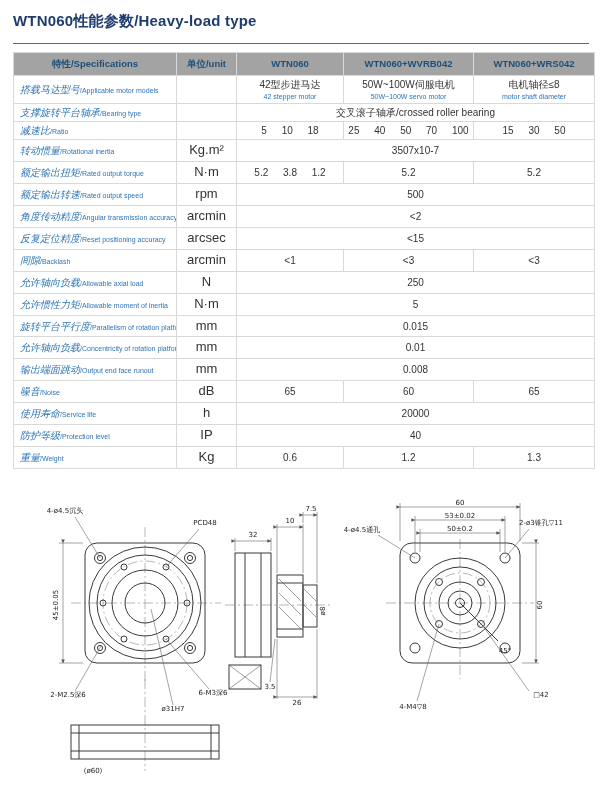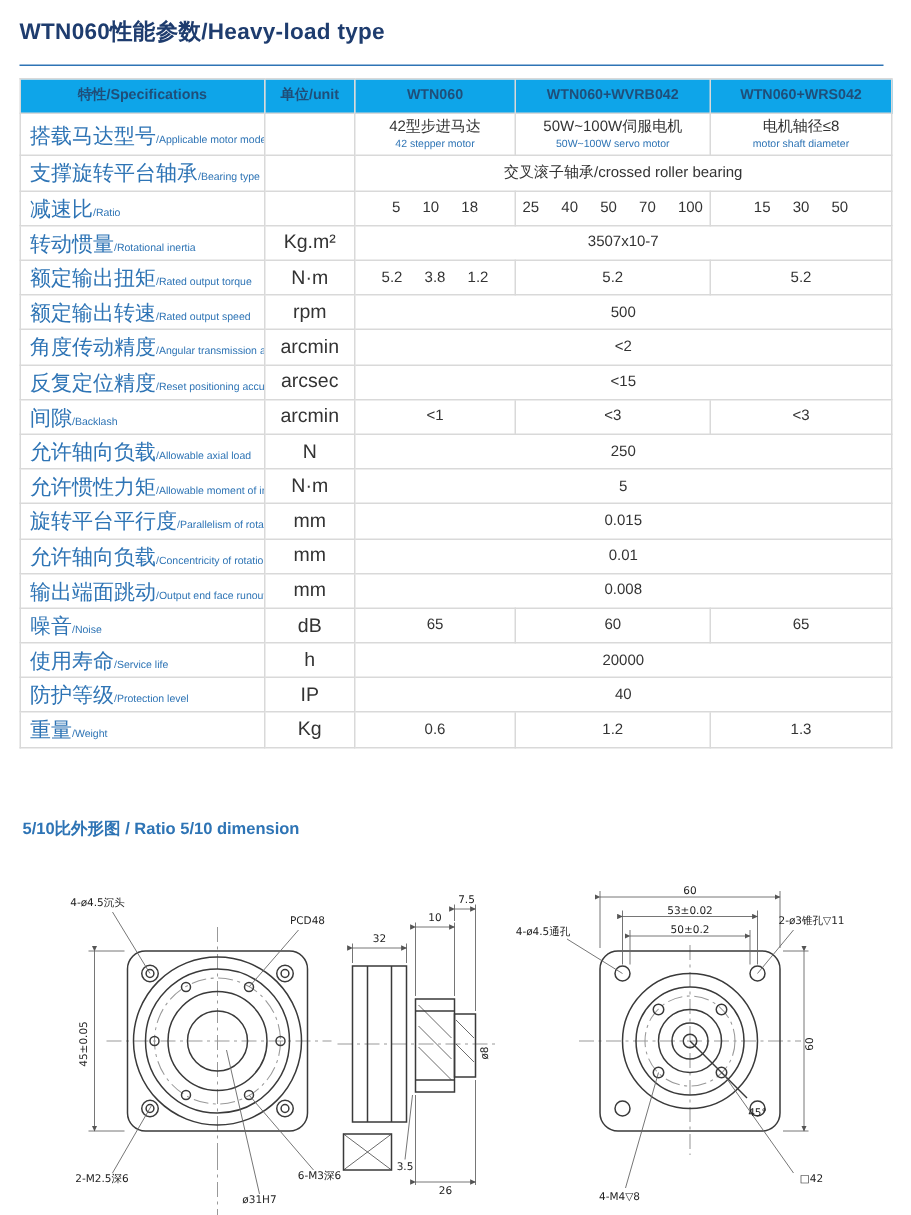--- a/index.html
+++ b/index.html
@@ -10,7 +10,7 @@
   .rule{border:none;border-top:1.5px solid #2e74b5;margin:0 0 8px;}
   table.spec{border-collapse:collapse;width:581px;table-layout:fixed;font-size:10px;}
   .spec th,.spec td{border:1px solid #d9d9d9;text-align:center;vertical-align:middle;padding:2px 3px;line-height:1.3;}
-  .spec thead th{background:#0ea5e9;color:#1f4e79;font-weight:bold;font-size:9.5px;padding:5px 2px;}
+  .spec thead th{background:#a3a3a3;color:#1f4e79;font-weight:bold;font-size:9.5px;padding:5px 2px;}
   td.feature{text-align:left;padding-left:6px;color:#2e74b5;white-space:nowrap;overflow:hidden;}
   .feature .cn{font-size:14px;}
   .feature .en{font-size:7px;}

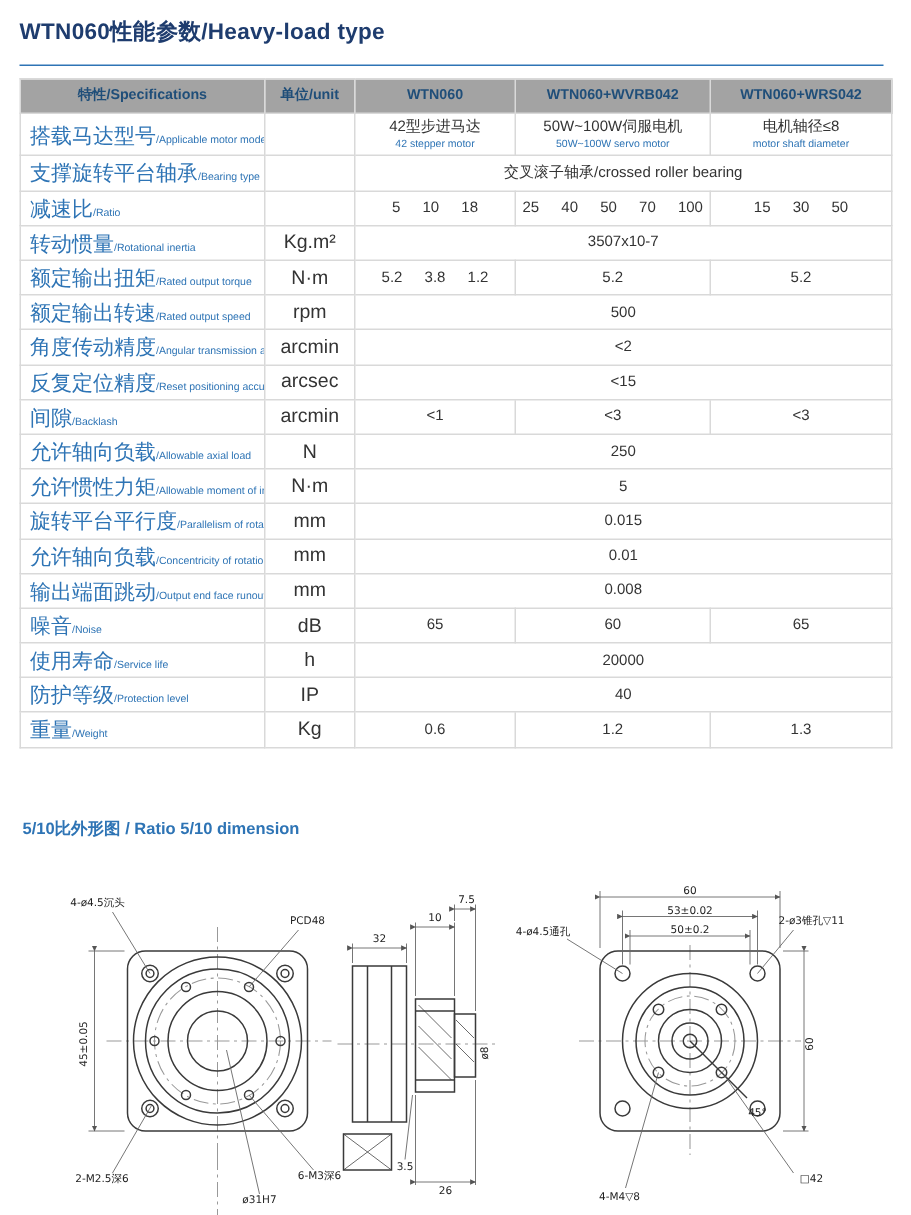--- a/index.html
+++ b/index.html
@@ -12,7 +12,7 @@
   .spec th,.spec td{border:1px solid #d9d9d9;text-align:center;vertical-align:middle;padding:2px 3px;line-height:1.3;}
   .spec thead th{background:#a3a3a3;color:#1f4e79;font-weight:bold;font-size:9.5px;padding:5px 2px;}
   td.feature{text-align:left;padding-left:6px;color:#2e74b5;white-space:nowrap;overflow:hidden;}
-  .feature .cn{font-size:14px;}
+  .feature .cn{font-size:10px;font-style:italic;}
   .feature .en{font-size:7px;}
   td.unit{font-size:13px;color:#333;}
   td.val{font-size:10px;color:#333;}

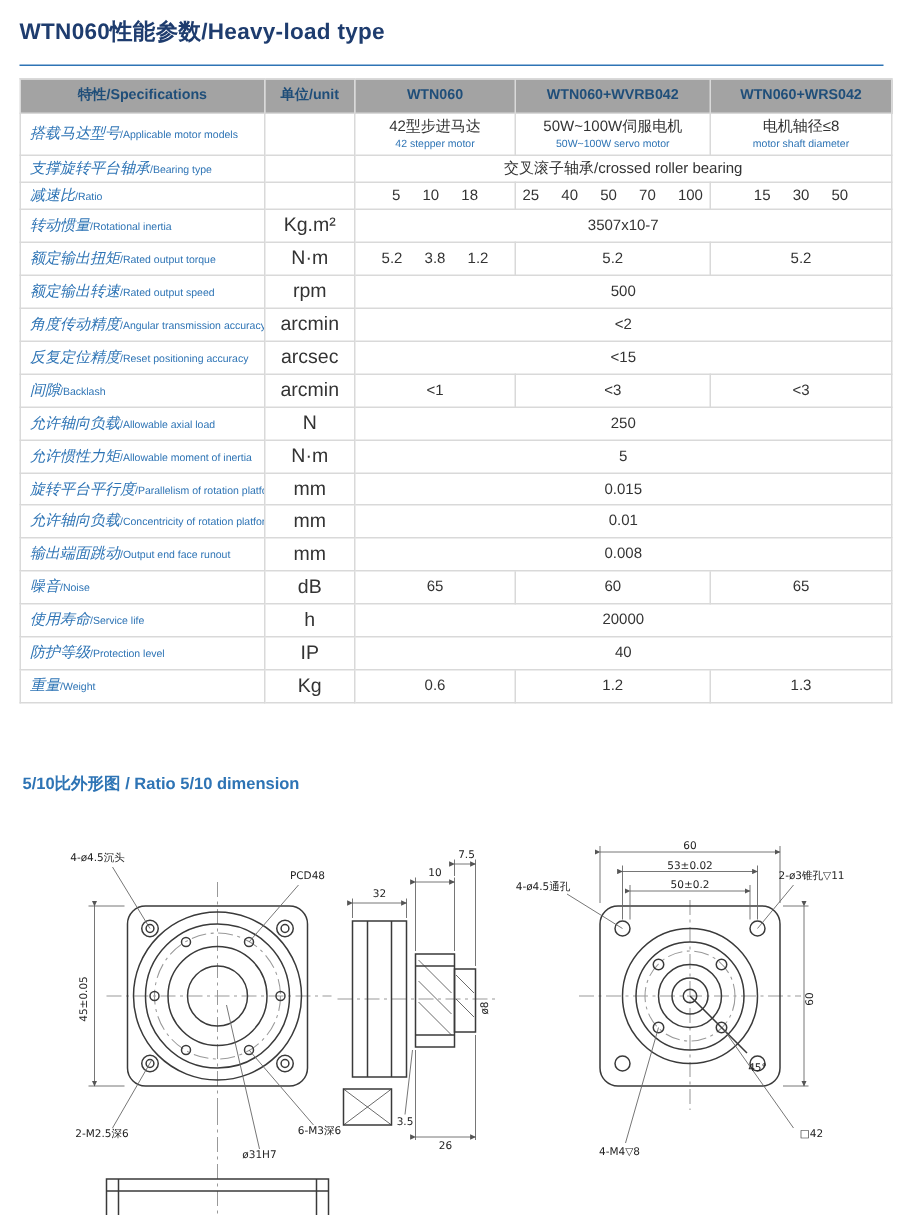--- a/index.html
+++ b/index.html
@@ -165,7 +165,6 @@
       </tbody>
   </table>
 
-  <h2 class="section">5/10比外形图 / Ratio 5/10 dimension</h2>
 
   <svg class="drawing" width="581" height="295" viewBox="0 0 581 295">
     <defs>

